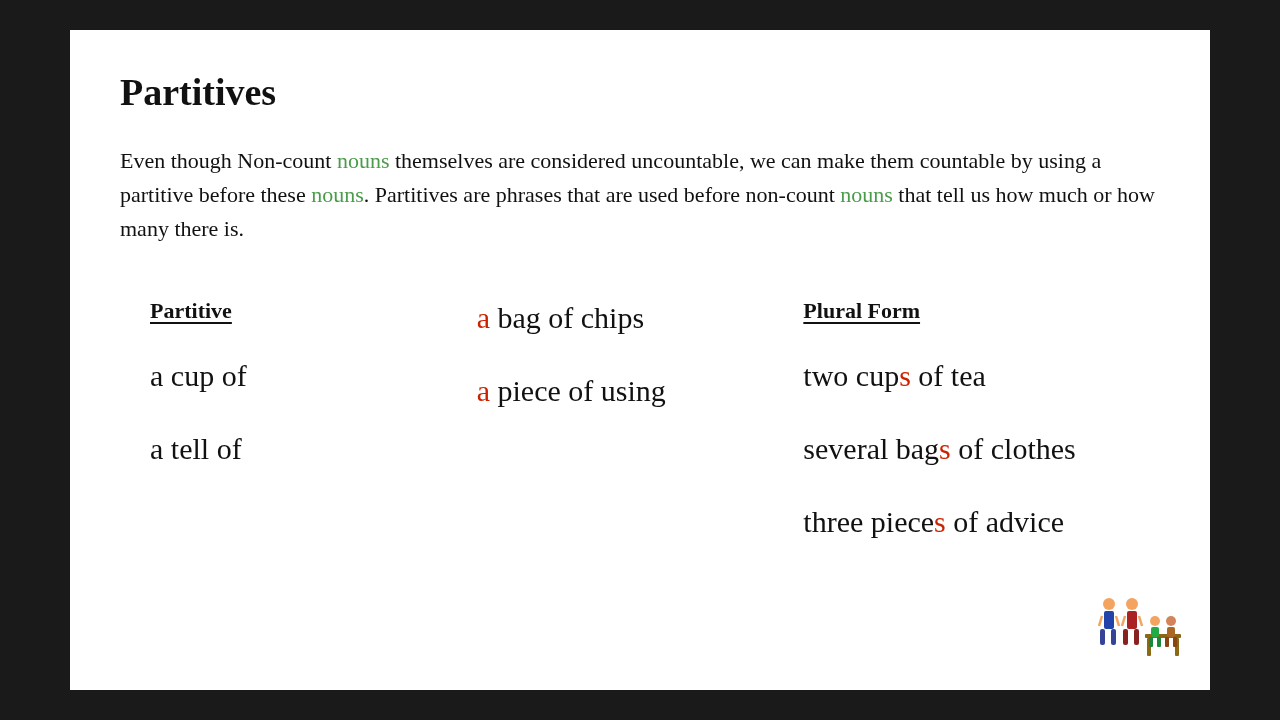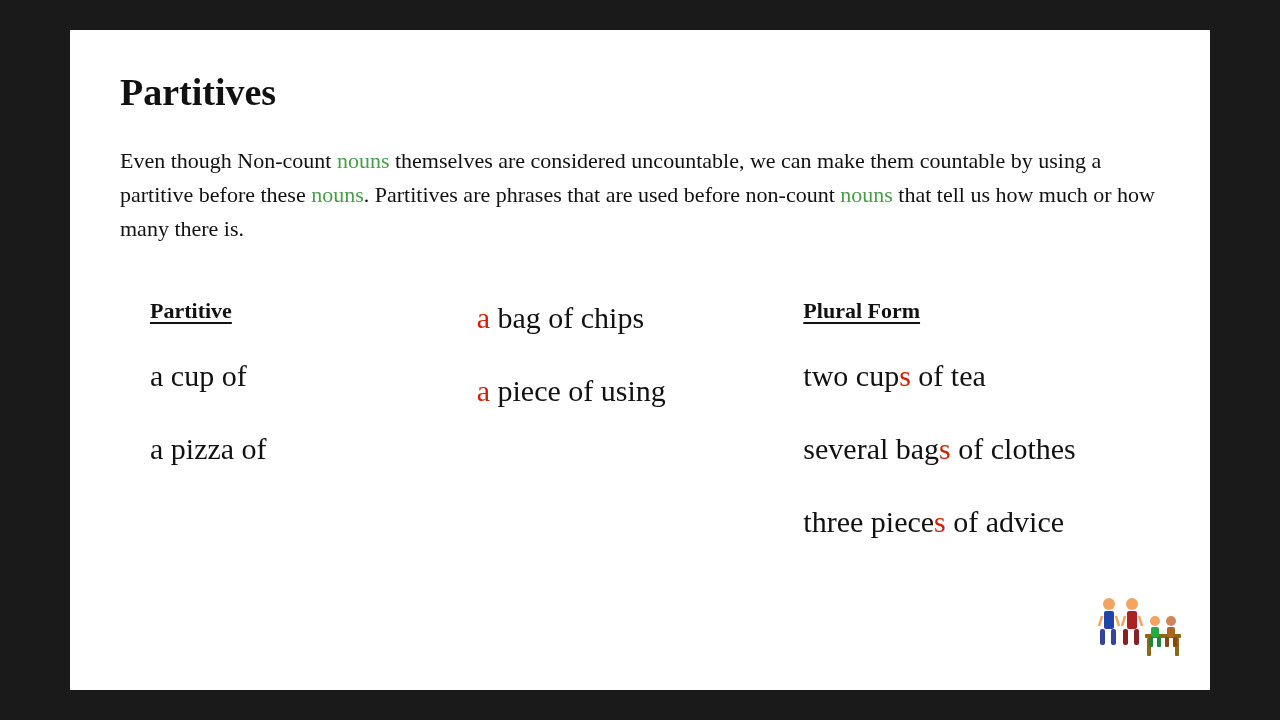--- a/index.html
+++ b/index.html
@@ -86,7 +86,7 @@
     <div class="col">
       <div class="col-header">Partitive</div>
       <div class="col-cell">a cup of</div>
-      <div class="col-cell">a pizza of</div>
+      <div class="col-cell">a tell of</div>
     </div>
 
     <div class="col">

